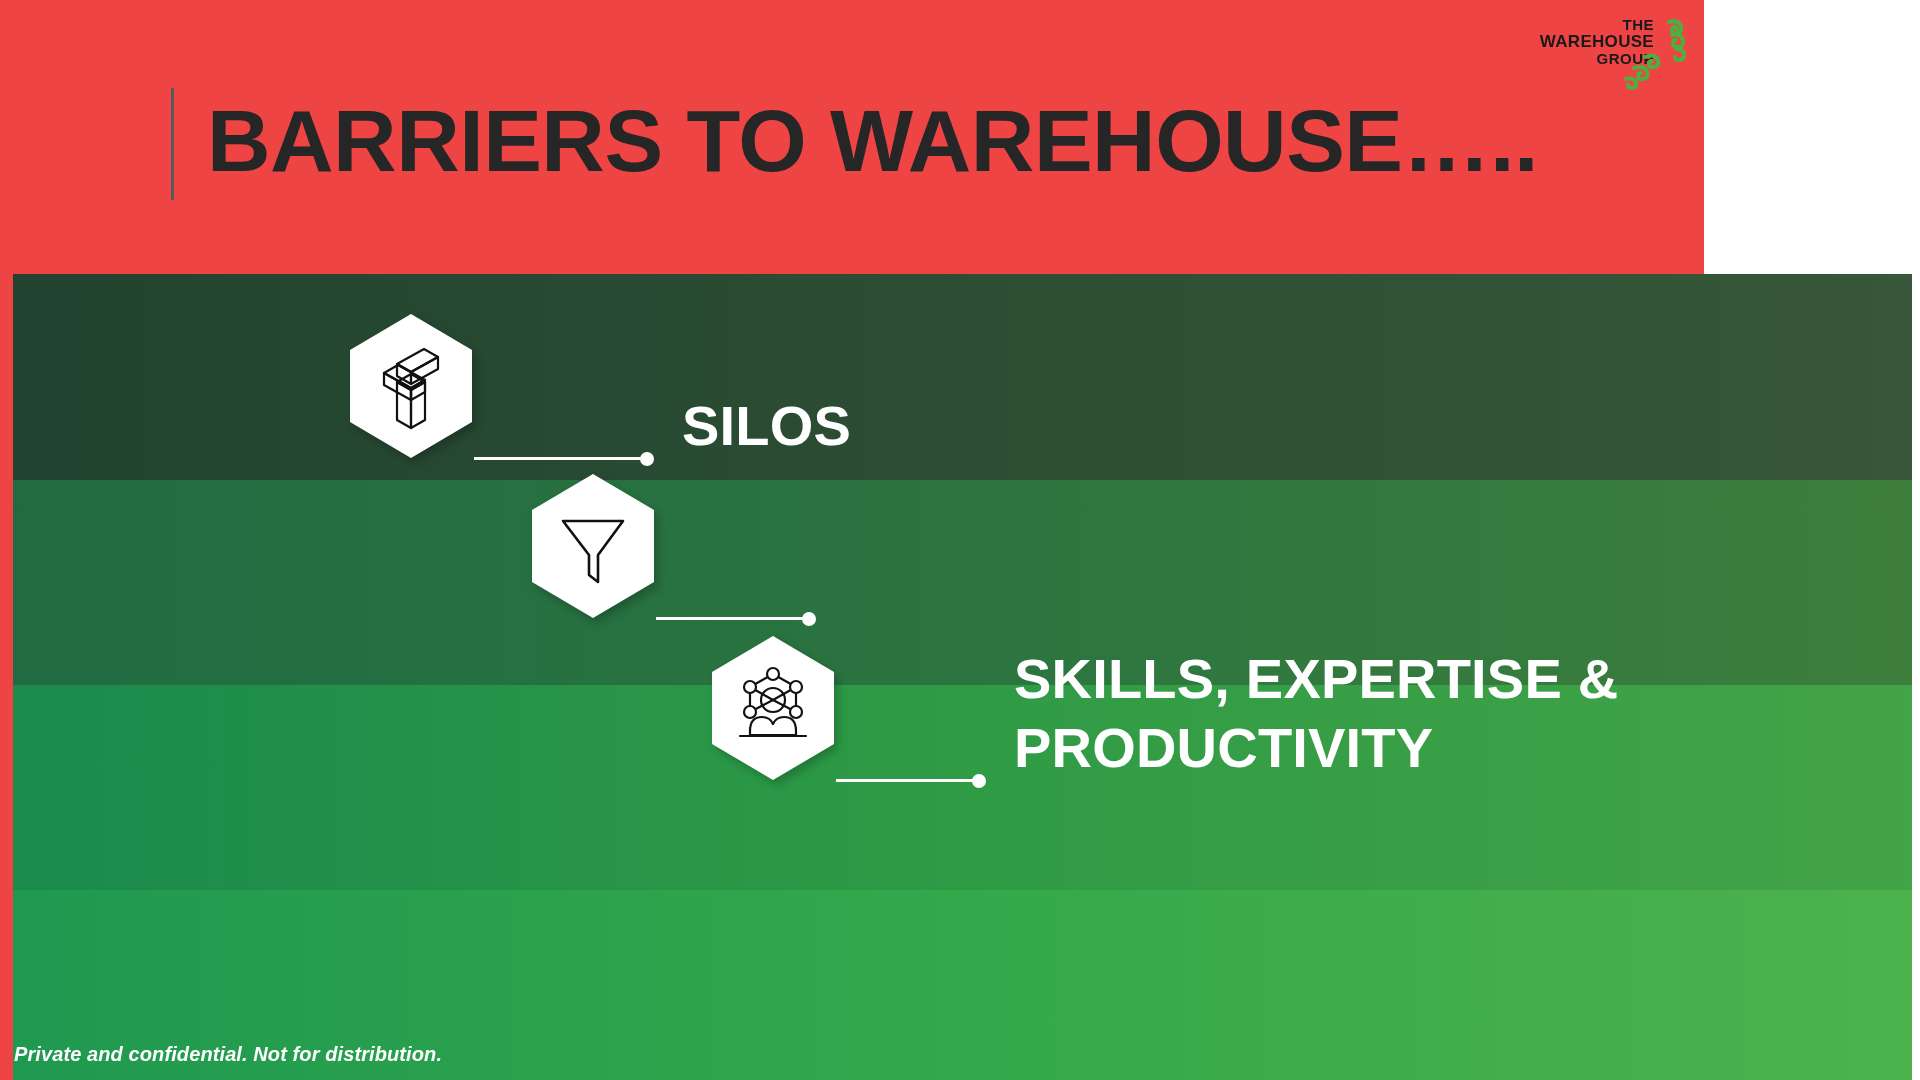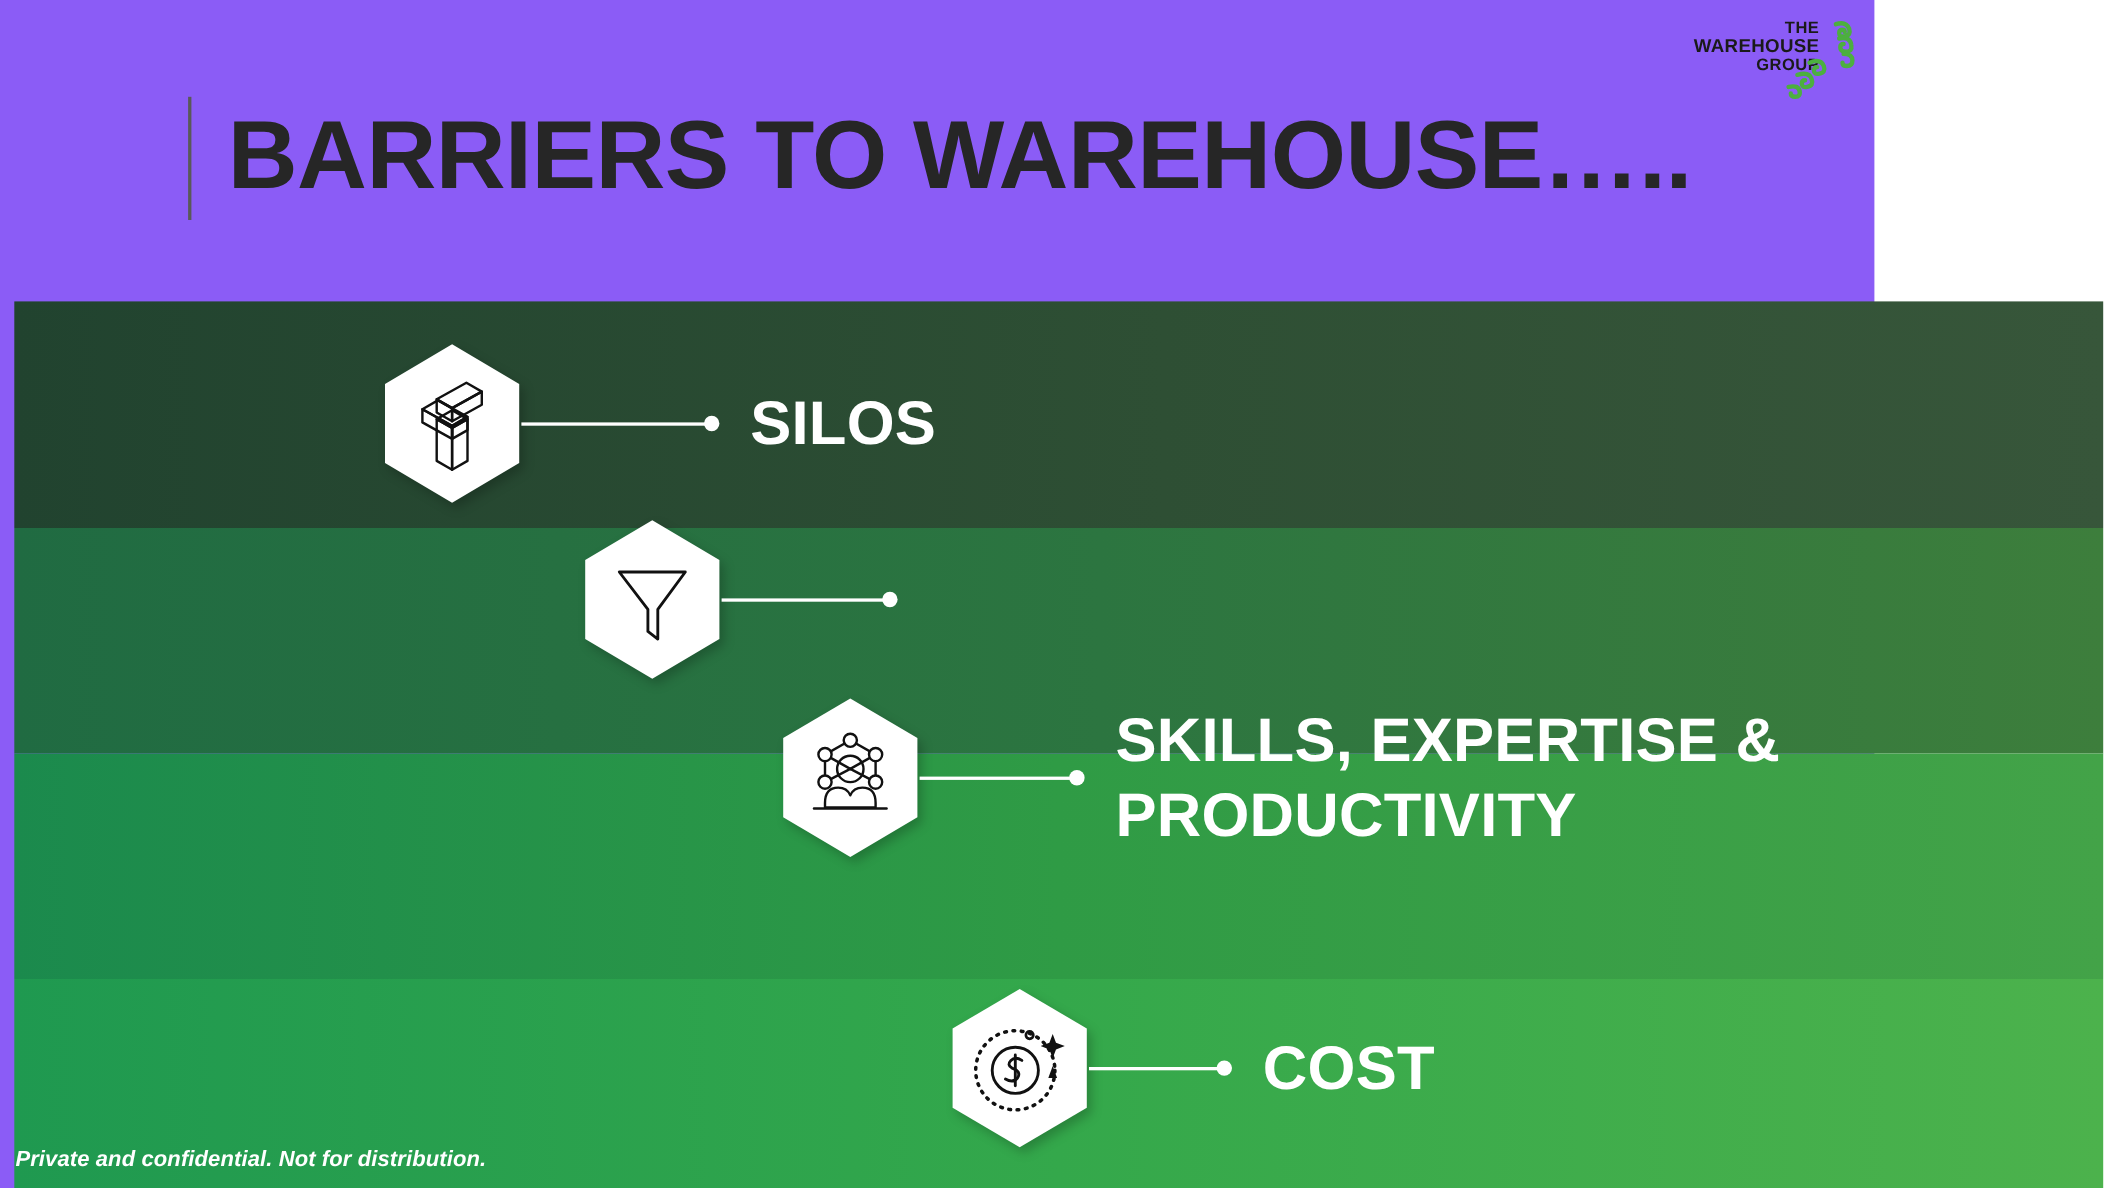--- a/index.html
+++ b/index.html
@@ -12,7 +12,7 @@
   .slide {
     position:relative;
     width:1704px; height:1080px;
-    background:#8b5cf6;
+    background:#ef4444;
   }
 
   

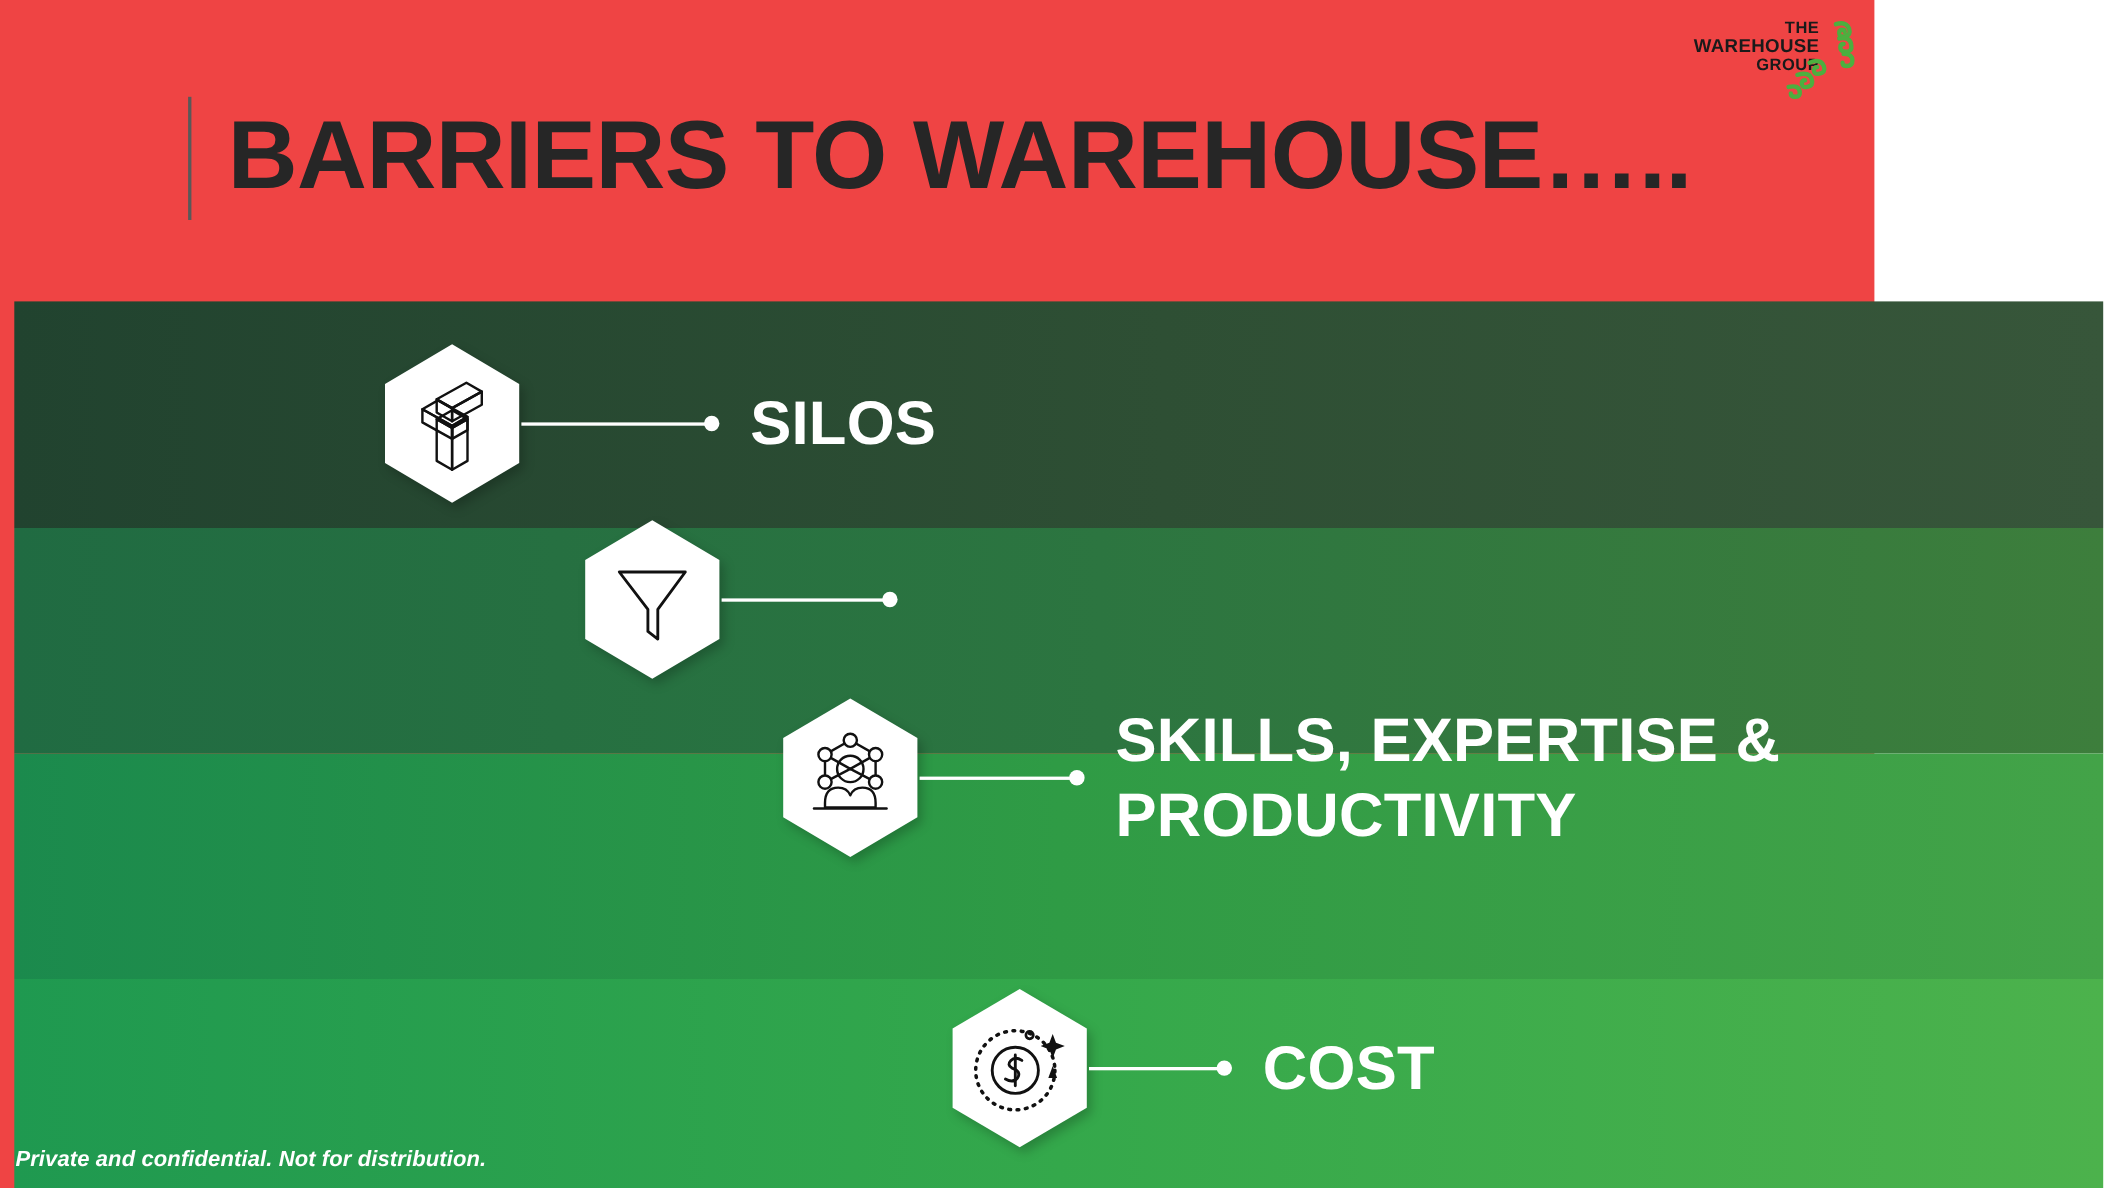--- a/index.html
+++ b/index.html
@@ -61,7 +61,7 @@
   .row {
     position:absolute;
     display:flex;
-    align-items:center;
+    align-items:flex-end;
     height:150px;
   }
   .row-1 { left:348px; top:310px; }

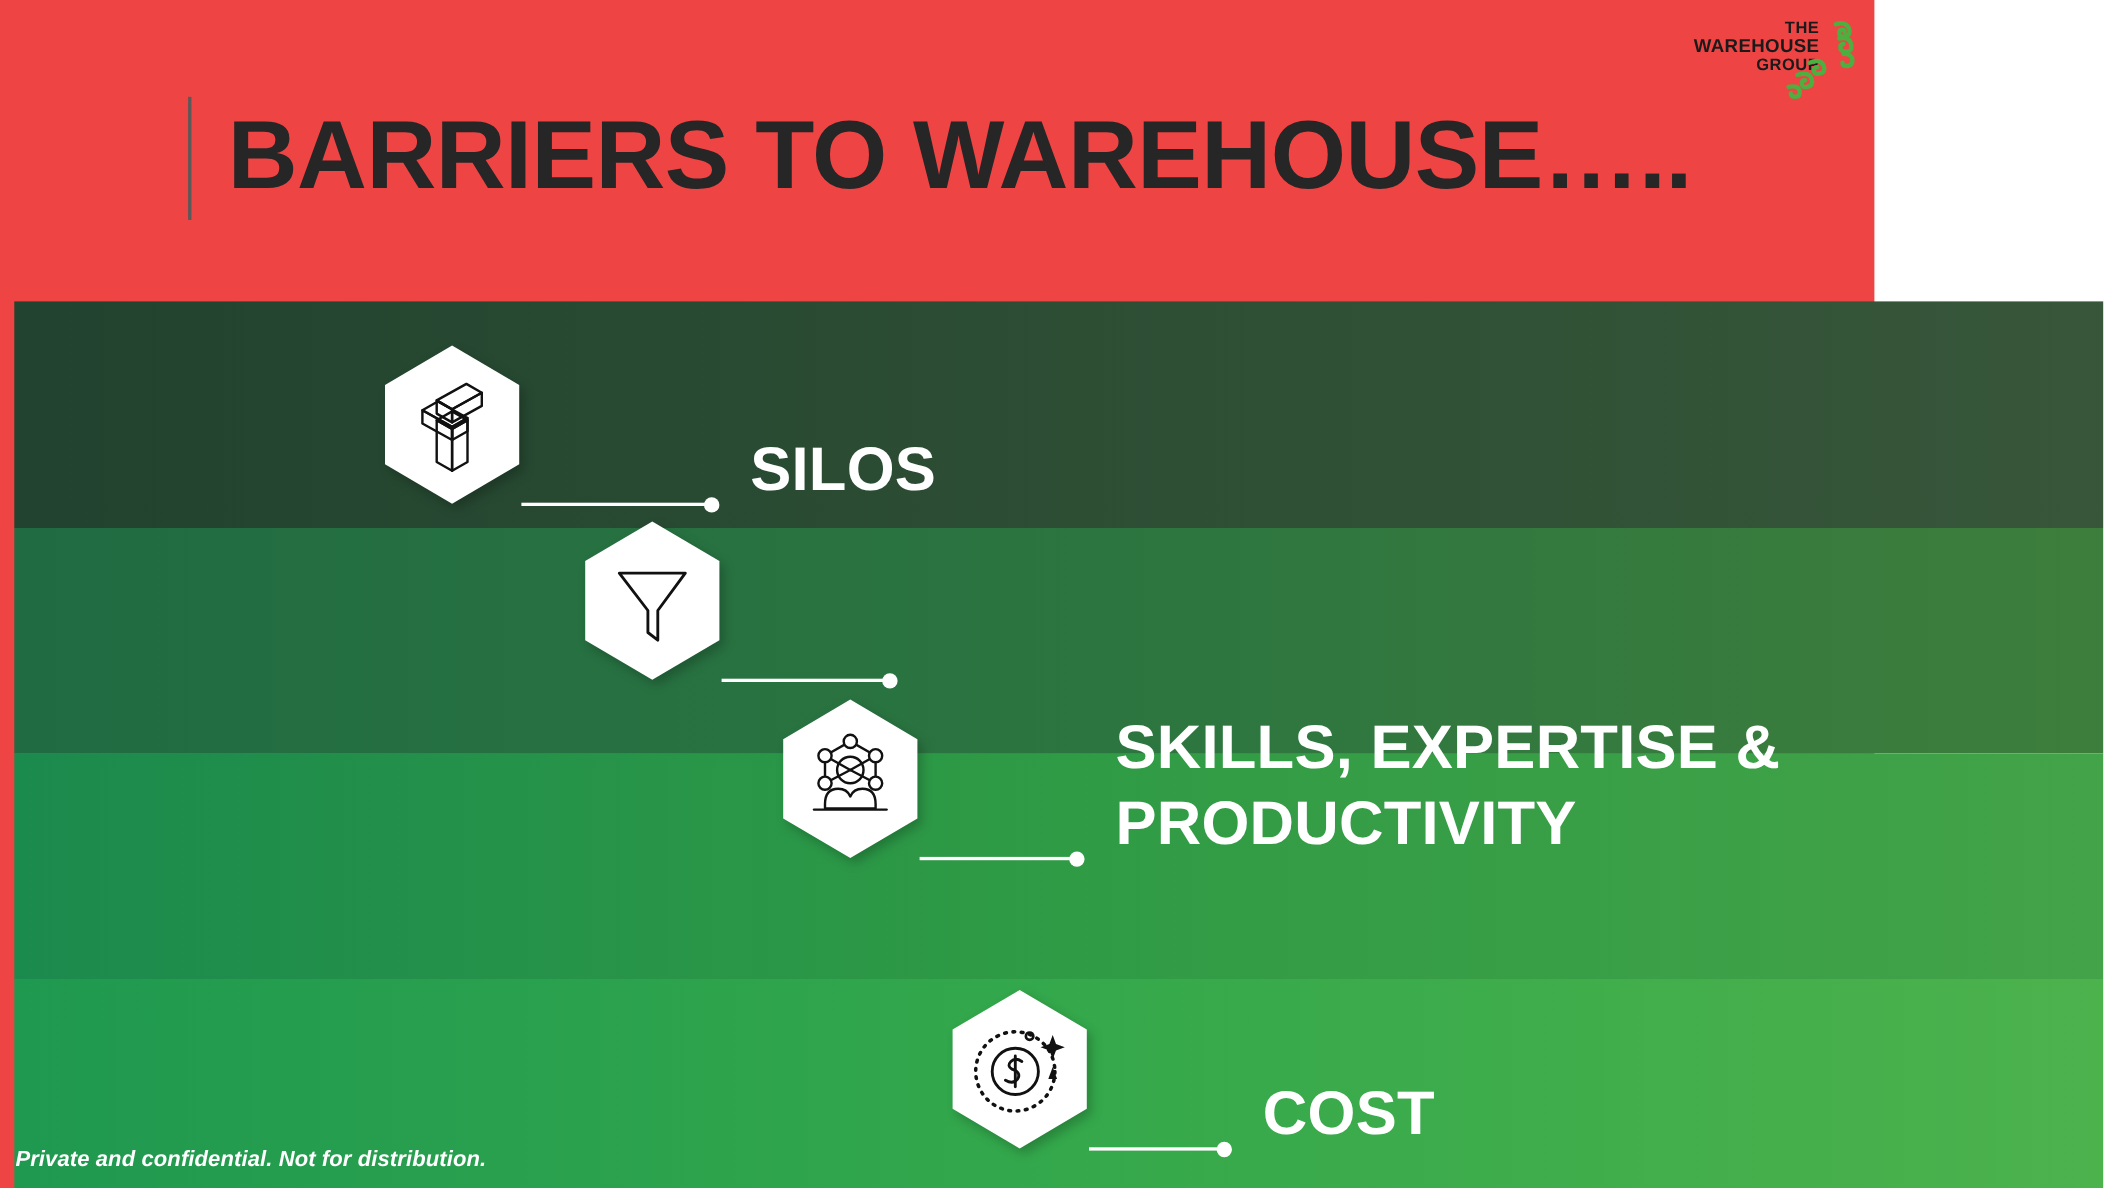--- a/index.html
+++ b/index.html
@@ -230,29 +230,6 @@
 PRODUCTIVITY</div>
   </div>
 
-  <div class="row row-4">
-    <div class="hex-wrap">
-      <svg viewBox="0 0 126 148" xmlns="http://www.w3.org/2000/svg">
-        <polygon points="63,2 124,38 124,110 63,146 2,110 2,38" fill="#ffffff"></polygon>
-        <g fill="none" stroke="#111111">
-          <circle cx="59" cy="76" r="36" stroke-width="3.2" stroke-dasharray="1.6 6" stroke-linecap="round"></circle>
-          <circle cx="59" cy="76" r="21" stroke-width="2.6"></circle>
-          <path d="M65 67 q-6 -4 -10 0 q-4 4 1 7 q9 3 5 9 q-4 5 -11 1" stroke-width="2.6" stroke-linecap="round"></path>
-          <line x1="59" y1="62" x2="59" y2="90" stroke-width="2.6" stroke-linecap="round"></line>
-          <circle cx="72" cy="44" r="3.4" stroke-width="2.4"></circle>
-        </g>
-        <g fill="#111111">
-          <path d="M93 43 L96 51 L104 54 L96 57 L93 65 L90 57 L82 54 L90 51 Z"></path>
-          <path d="M93 72 L97 83 L89 83 Z"></path>
-        </g>
-      </svg>
-    </div>
-    <div class="connector conn-4">
-      <span class="line"></span>
-      <span class="dot"></span>
-    </div>
-    <div class="band-label">COST</div>
-  </div>
 
   <div class="footer">Private and confidential. Not for distribution.</div>
 

